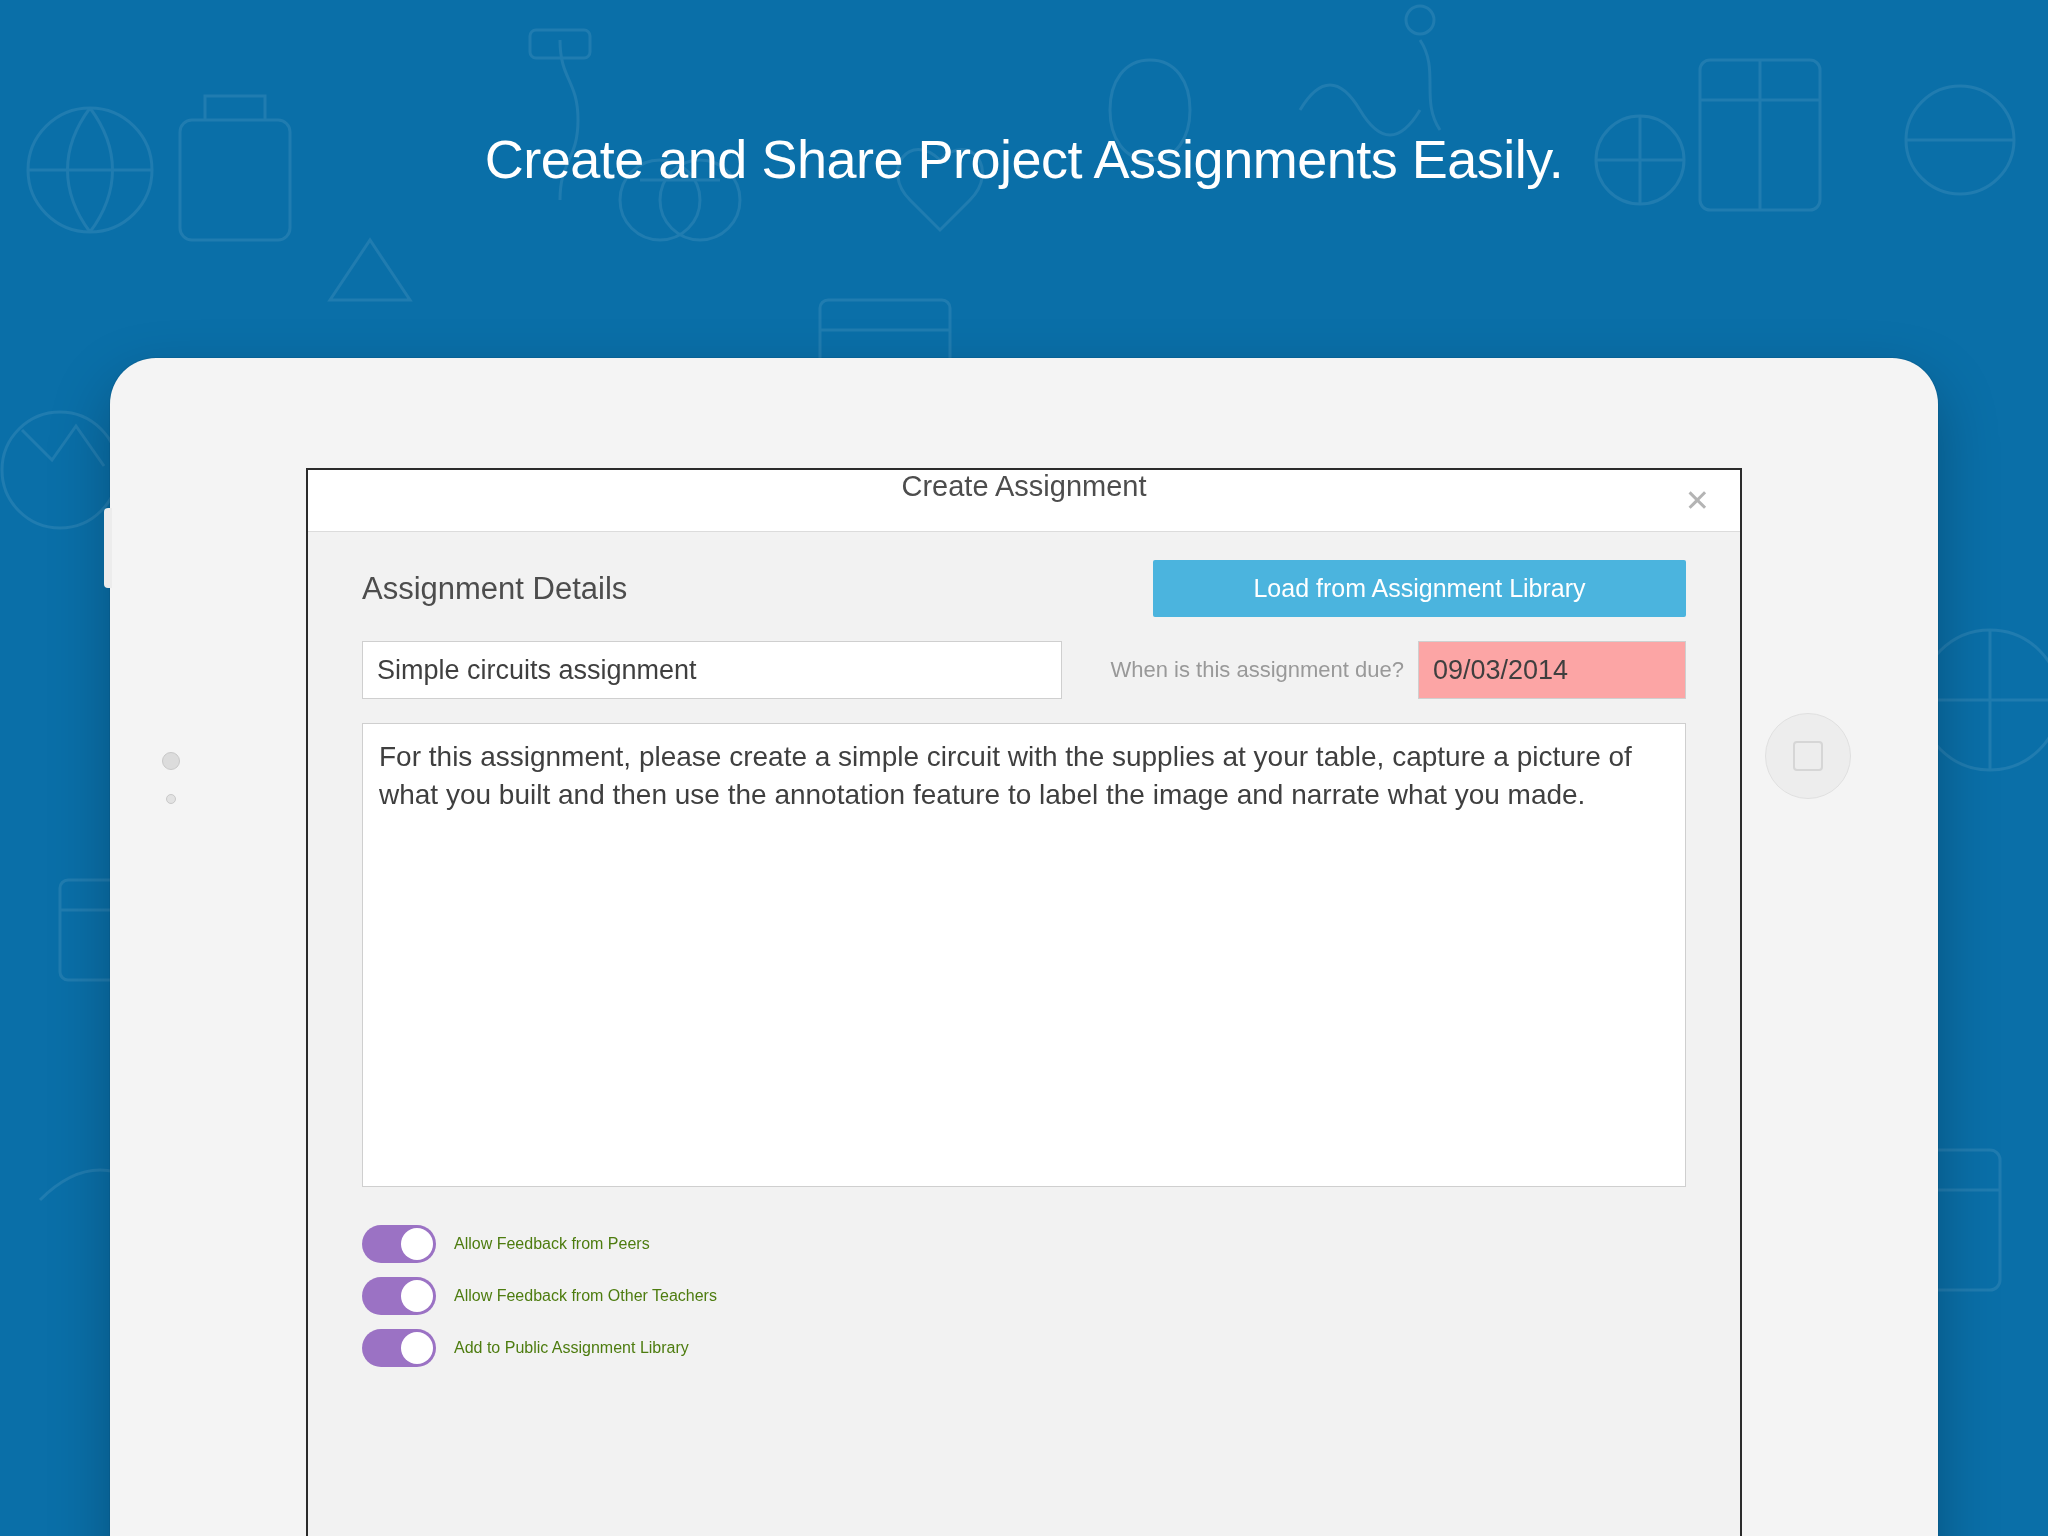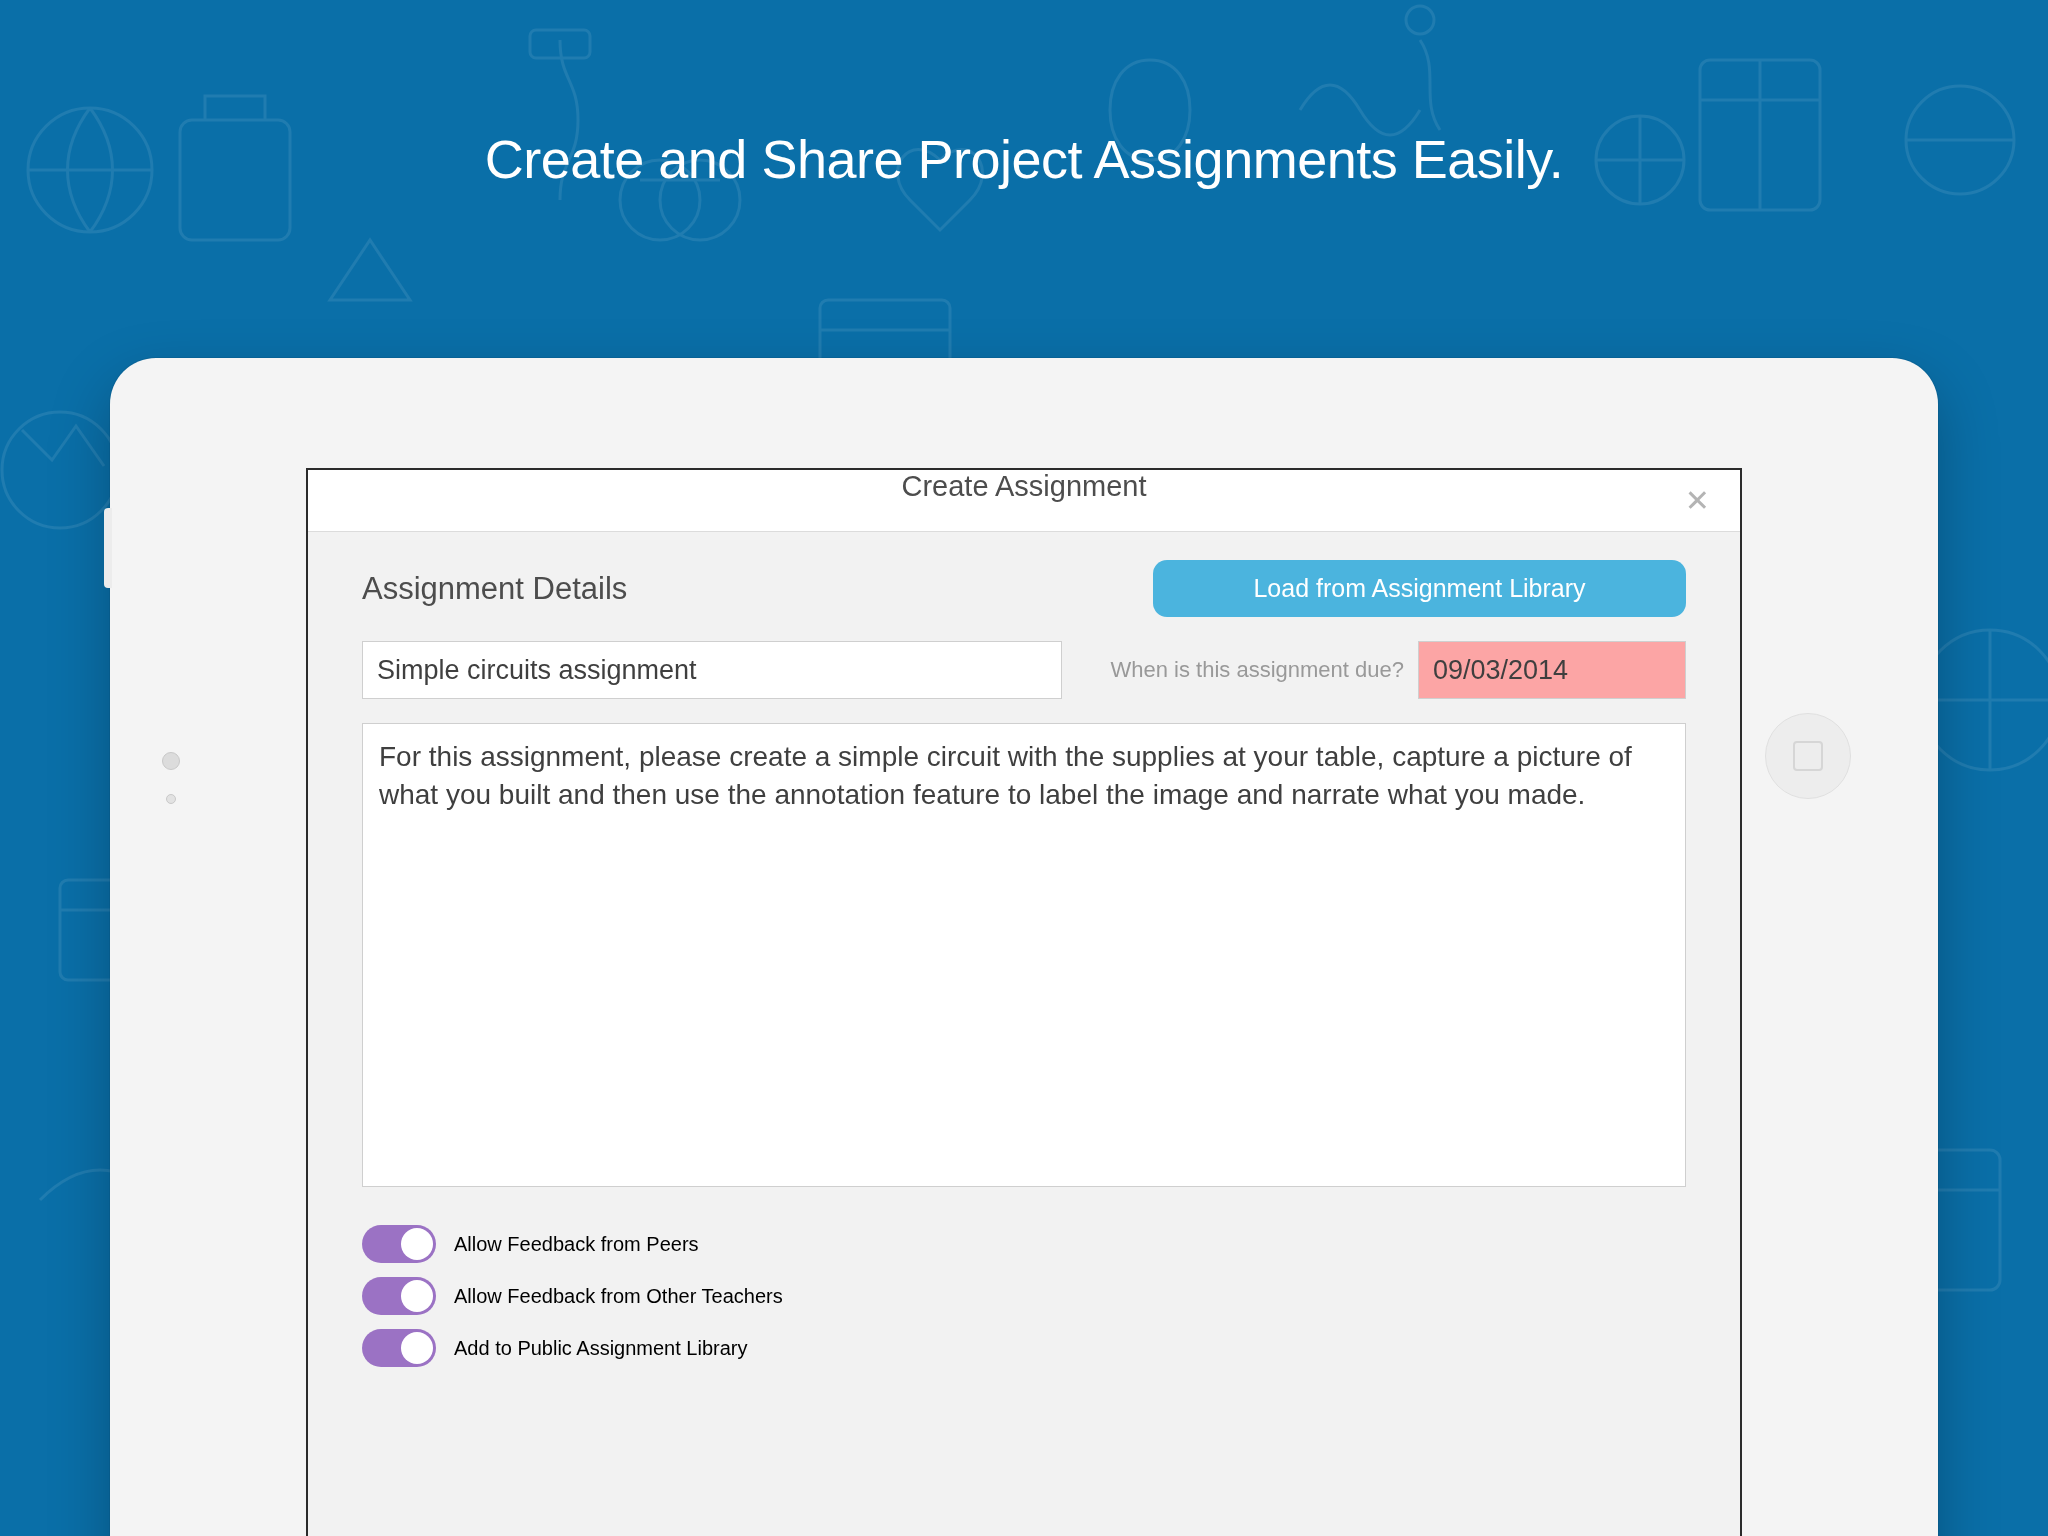--- a/index.html
+++ b/index.html
@@ -148,7 +148,7 @@
     background: #4bb4de;
     color: #ffffff;
     border: none;
-    border-radius: 14px;
+    border-radius: 2px;
     font-size: 25px;
     padding: 14px 26px;
     min-width: 533px;

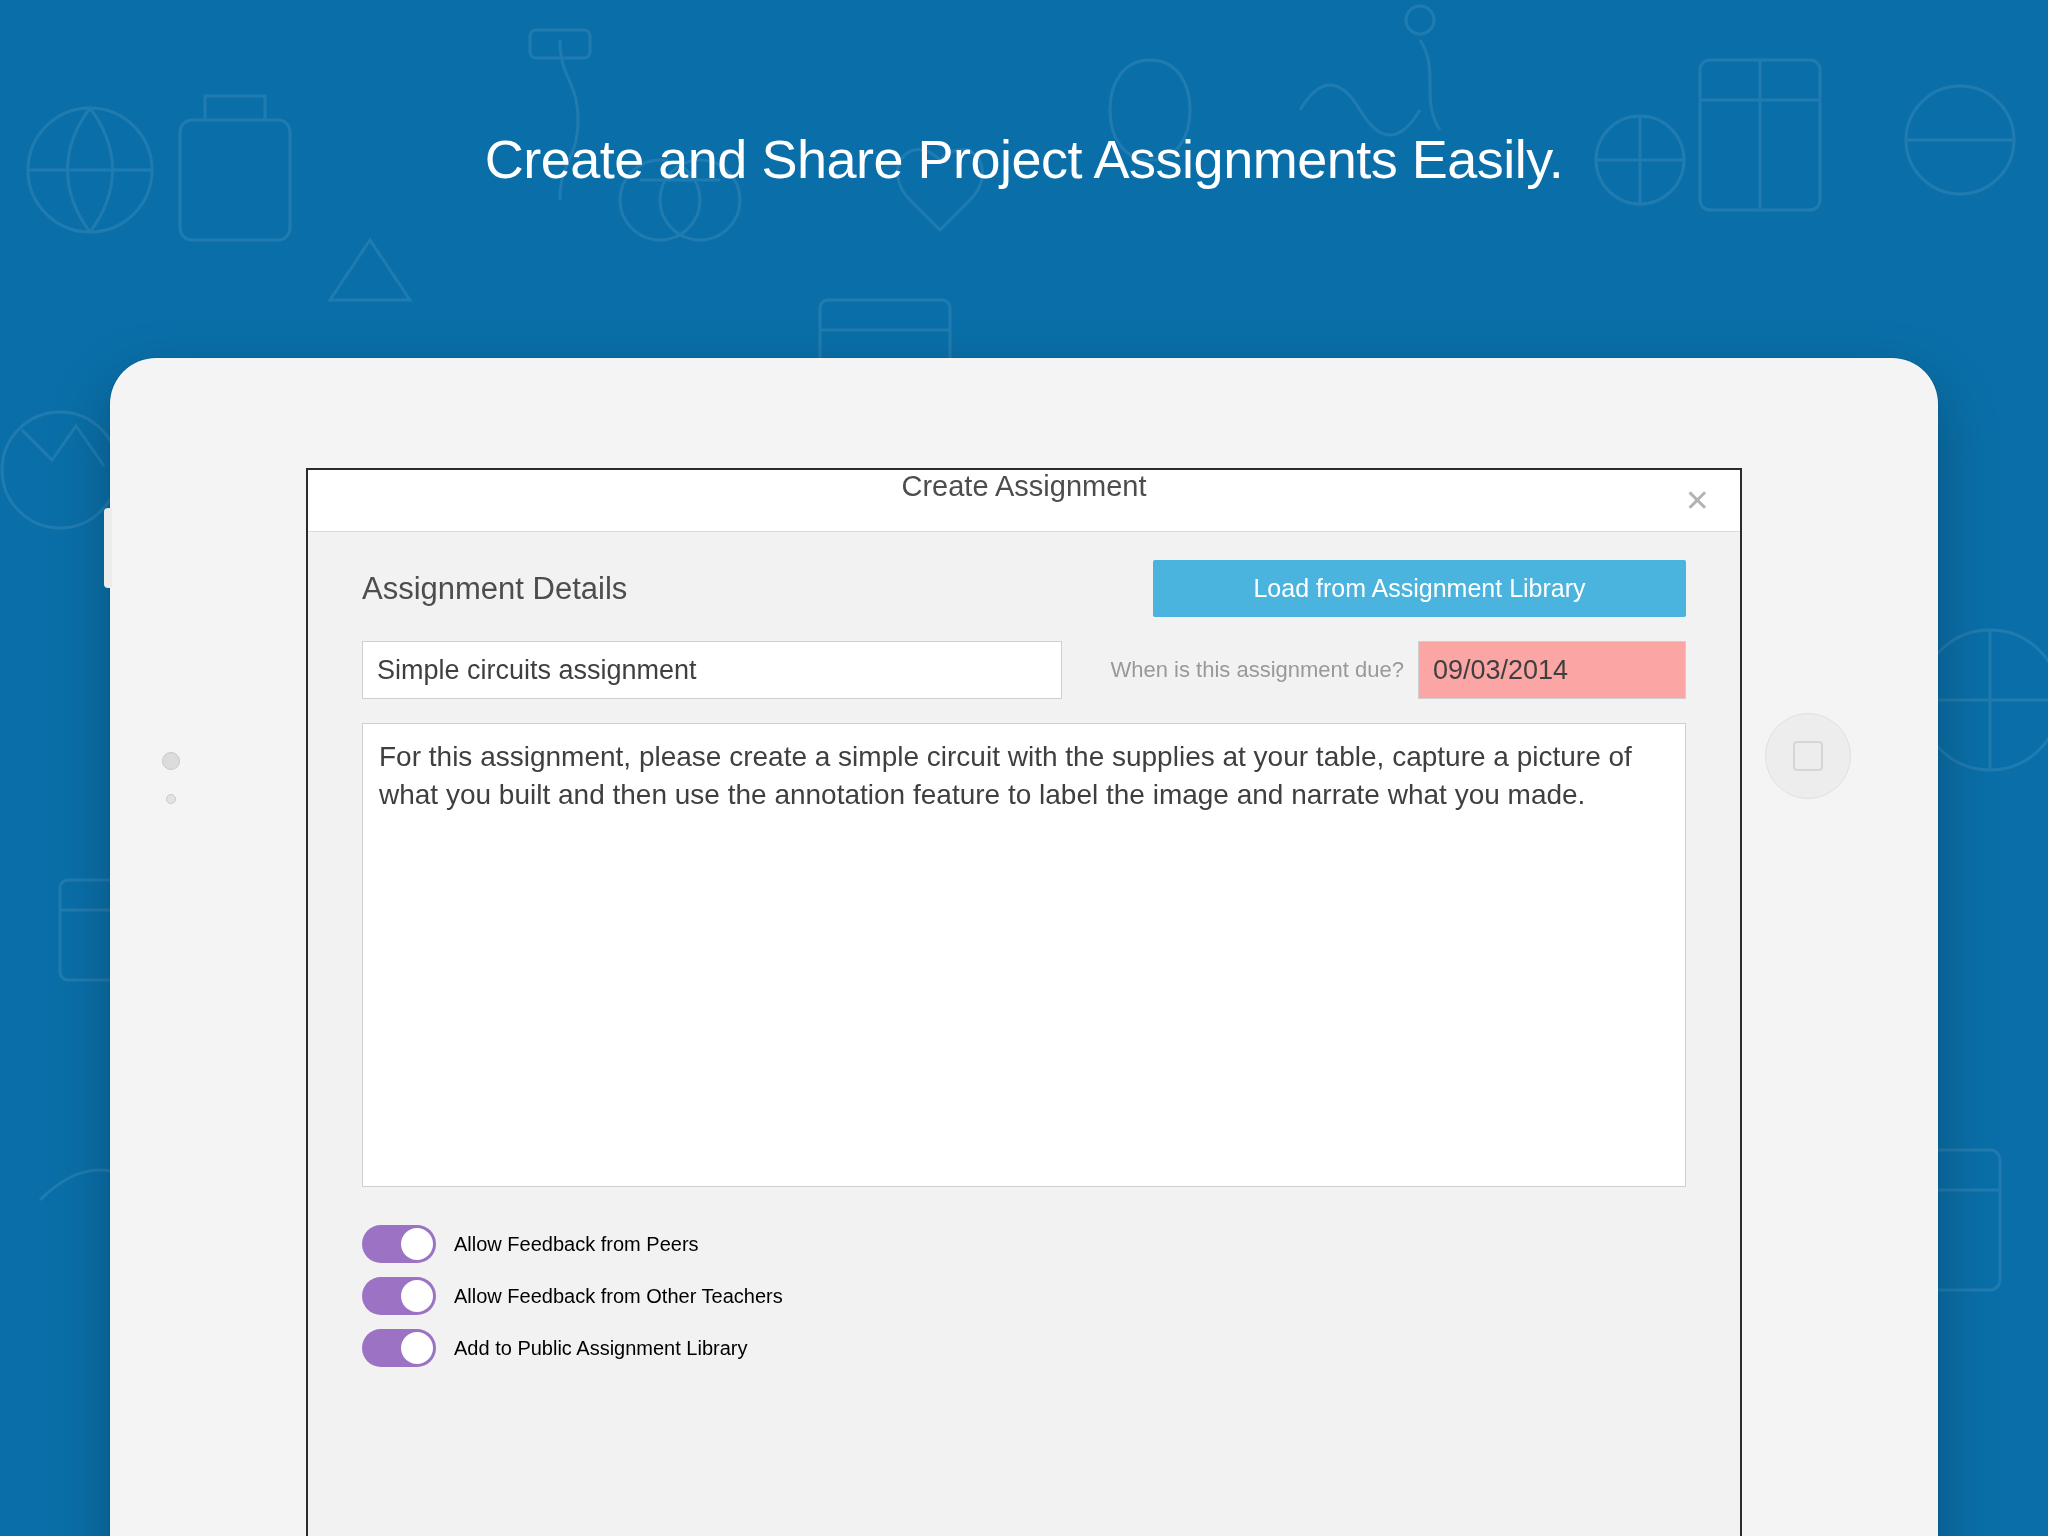--- a/index.html
+++ b/index.html
@@ -229,8 +229,8 @@
     border-radius: 50%;
   }
   .toggle-label {
-    font-size: 20px;
-    color: #000000;
+    font-size: 16px;
+    color: #4d7c0f;
   }
 
   .feedback-types {

